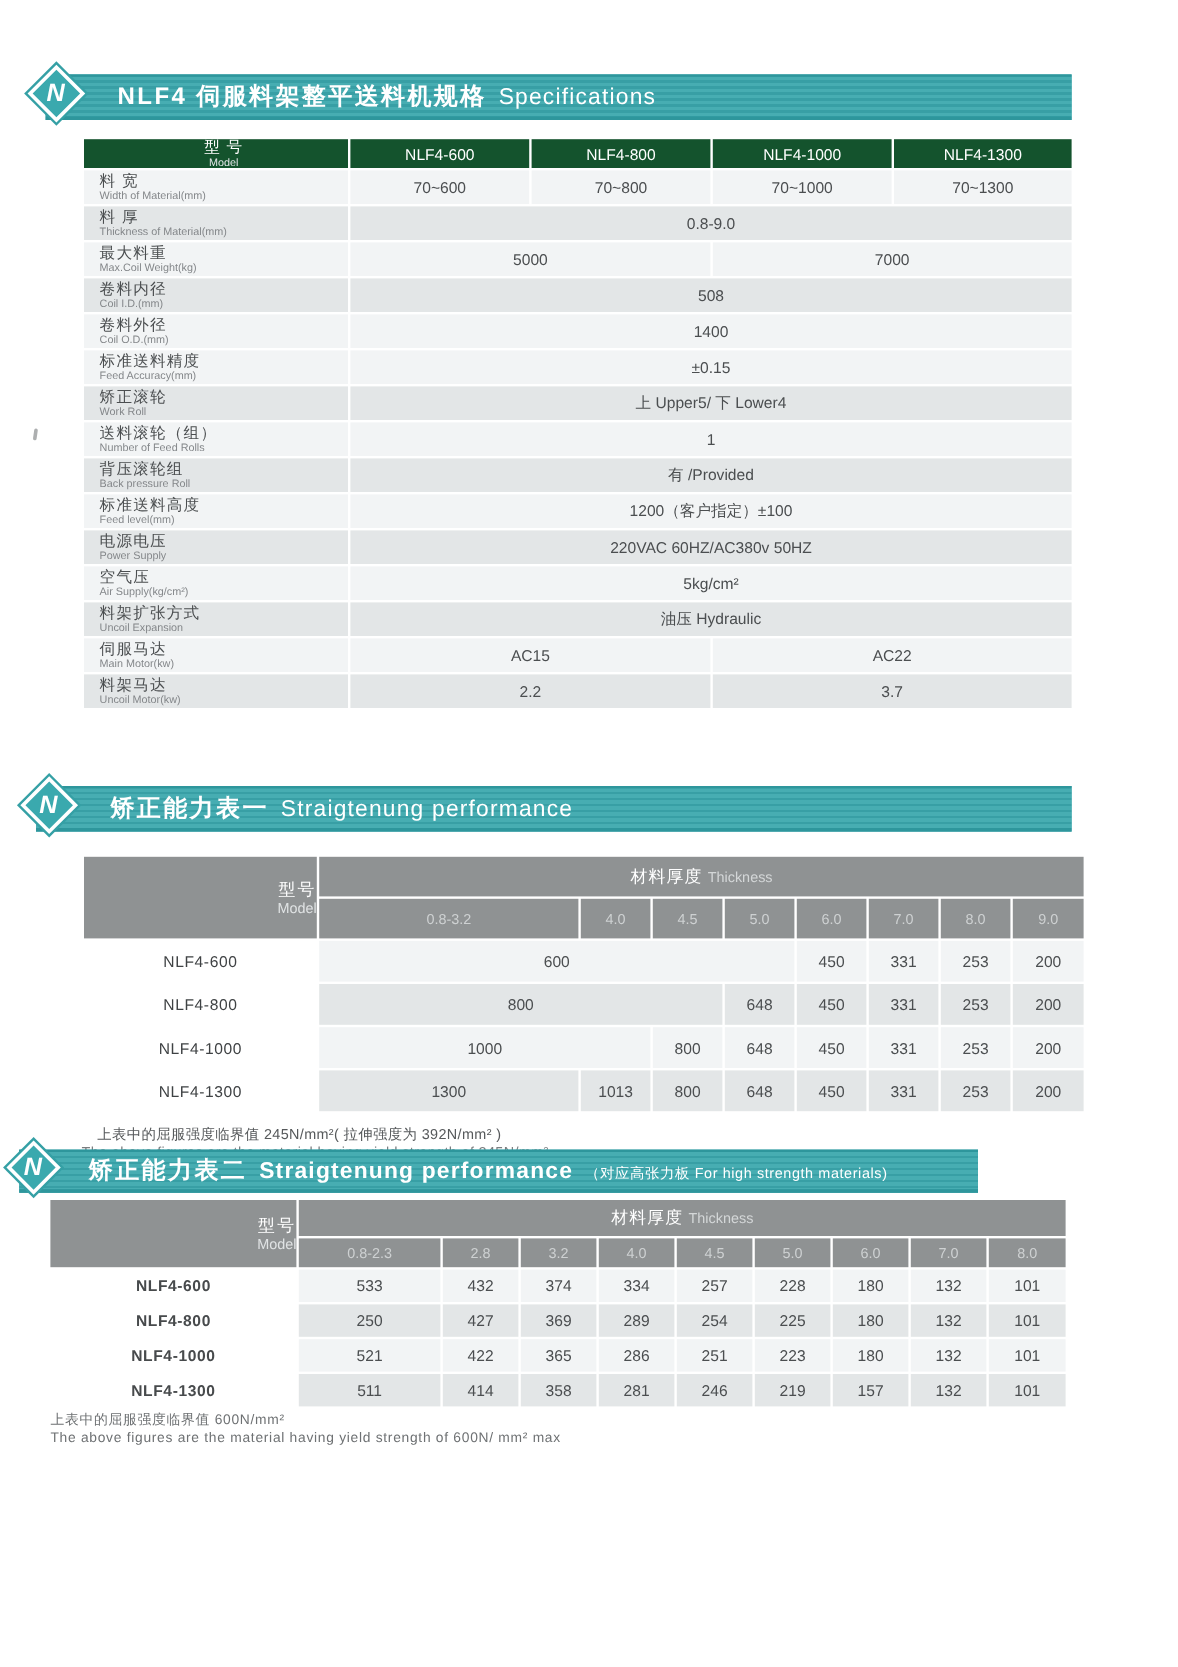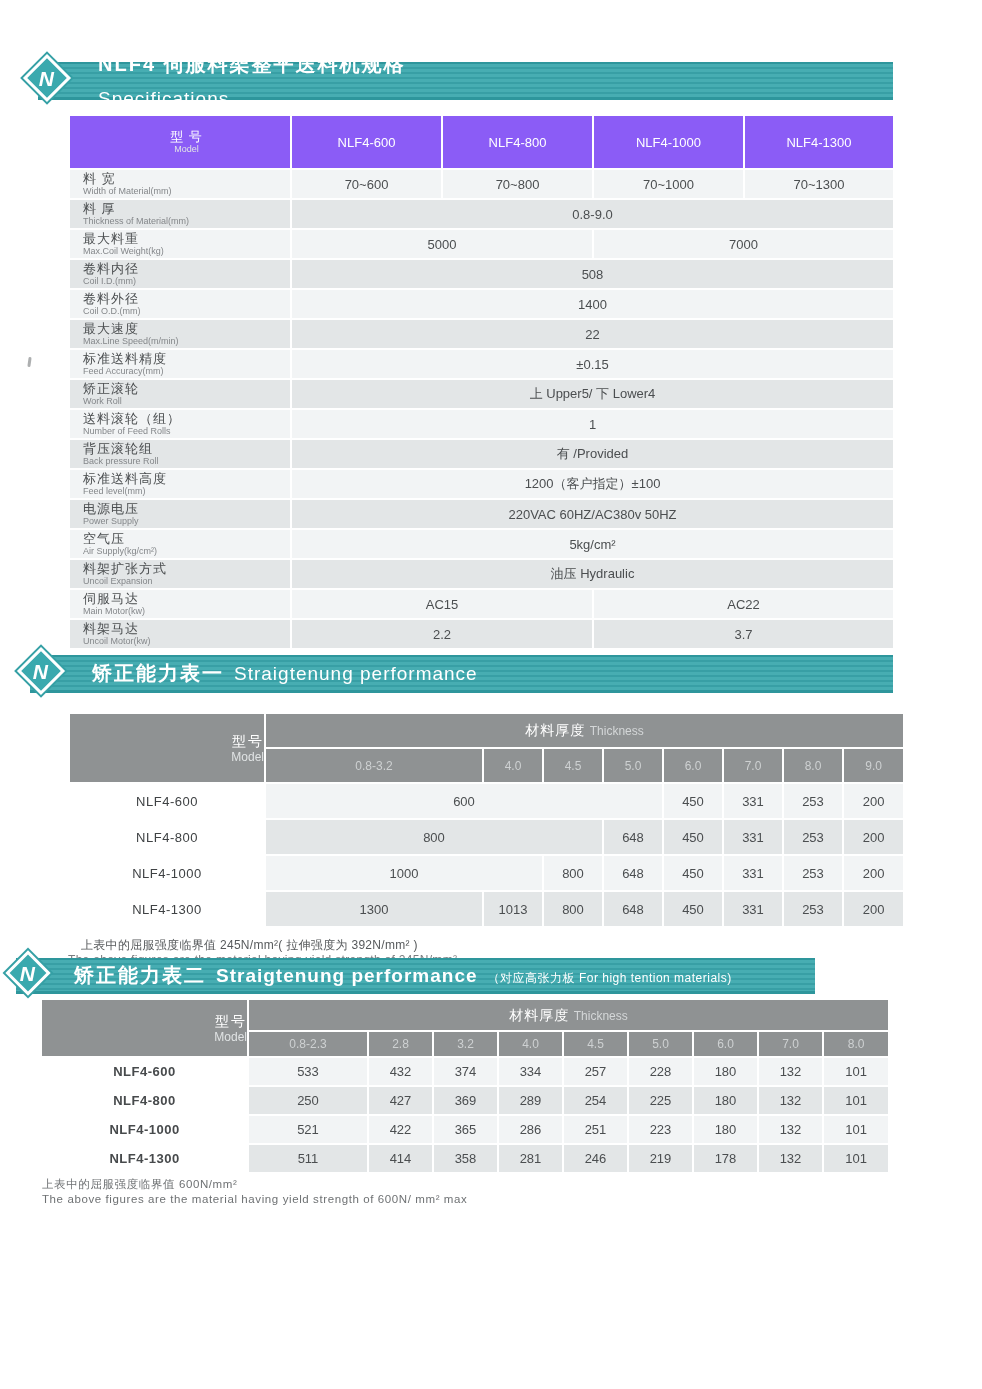--- a/index.html
+++ b/index.html
@@ -81,7 +81,7 @@
     <div class="logo" style="left:-8px; top:-3px;">
       <span>N</span>
     </div>
-    <div class="titles" style="padding-left:60px;flex-direction:column;">
+    <div class="titles" style="padding-left:60px;">
       <span class="zh-title">NLF4 伺服料架整平送料机规格</span>
       <span class="en-title" style="font-weight:normal;">Specifications</span>
     </div>

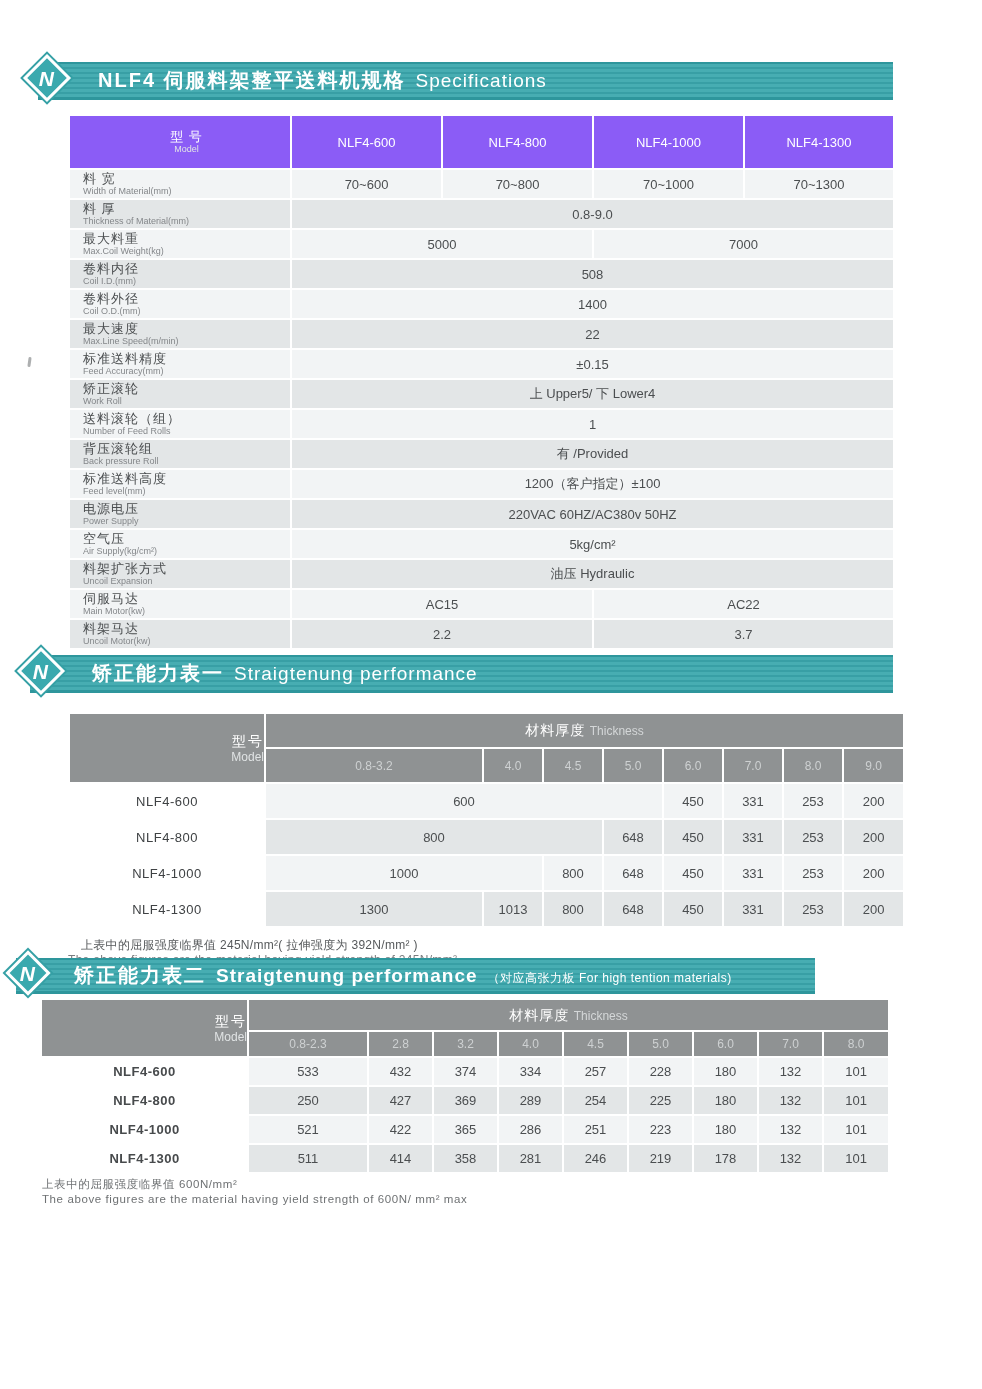--- a/index.html
+++ b/index.html
@@ -34,7 +34,7 @@
   
   .spec { position:absolute; left:68px; top:114px; width:825px; }
   .spec th,.spec td { height:28px; }
-  .spec tr.hdr th { background:#8b5cf6; color:#fff; font-weight:normal; font-size:13px; height:52px; text-align:center; }
+  .spec tr.hdr th { background:#14532d; color:#fff; font-weight:normal; font-size:13px; height:24px; text-align:center; }
   .spec th.lbl { text-align:left; padding-left:13px; font-weight:normal; }
   .spec .zh { display:block; font-size:13px; color:#4b4e50; letter-spacing:1px; line-height:14px; }
   .spec .en { display:block; font-size:9px; color:#84878a; line-height:10px; }

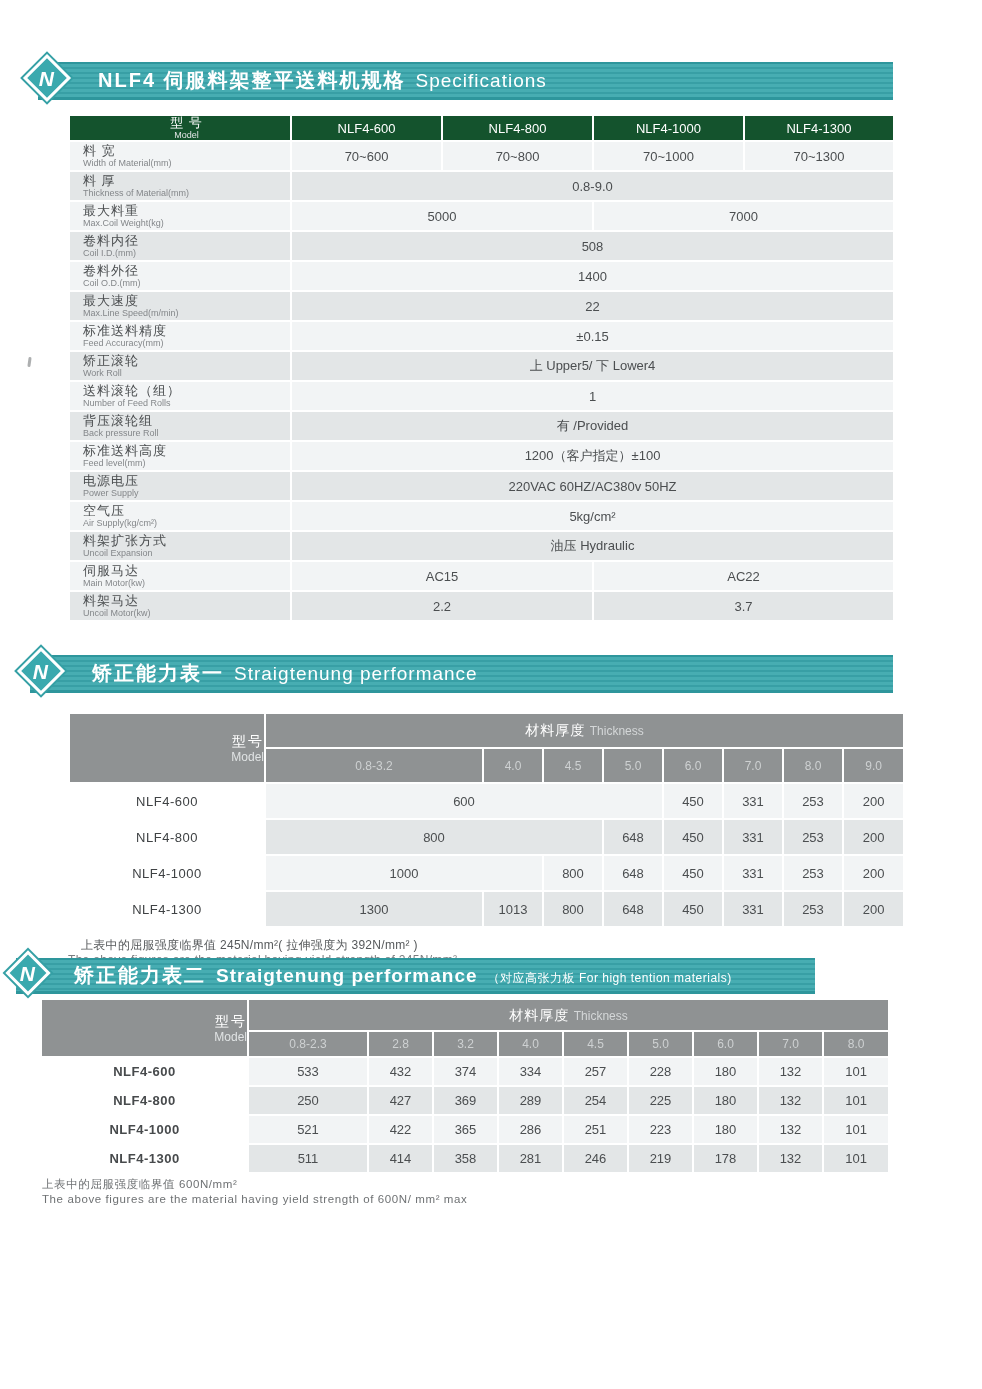--- a/index.html
+++ b/index.html
@@ -145,13 +145,6 @@
           </th>
       <td colspan="4">1400</td>
     </tr>
-    <tr class="b">
-      <th class="lbl">
-            <span class="zh">最大速度</span>
-            <span class="en">Max.Line Speed(m/min)</span>
-          </th>
-      <td colspan="4">22</td>
-    </tr>
     <tr class="a">
       <th class="lbl">
             <span class="zh">标准送料精度</span>

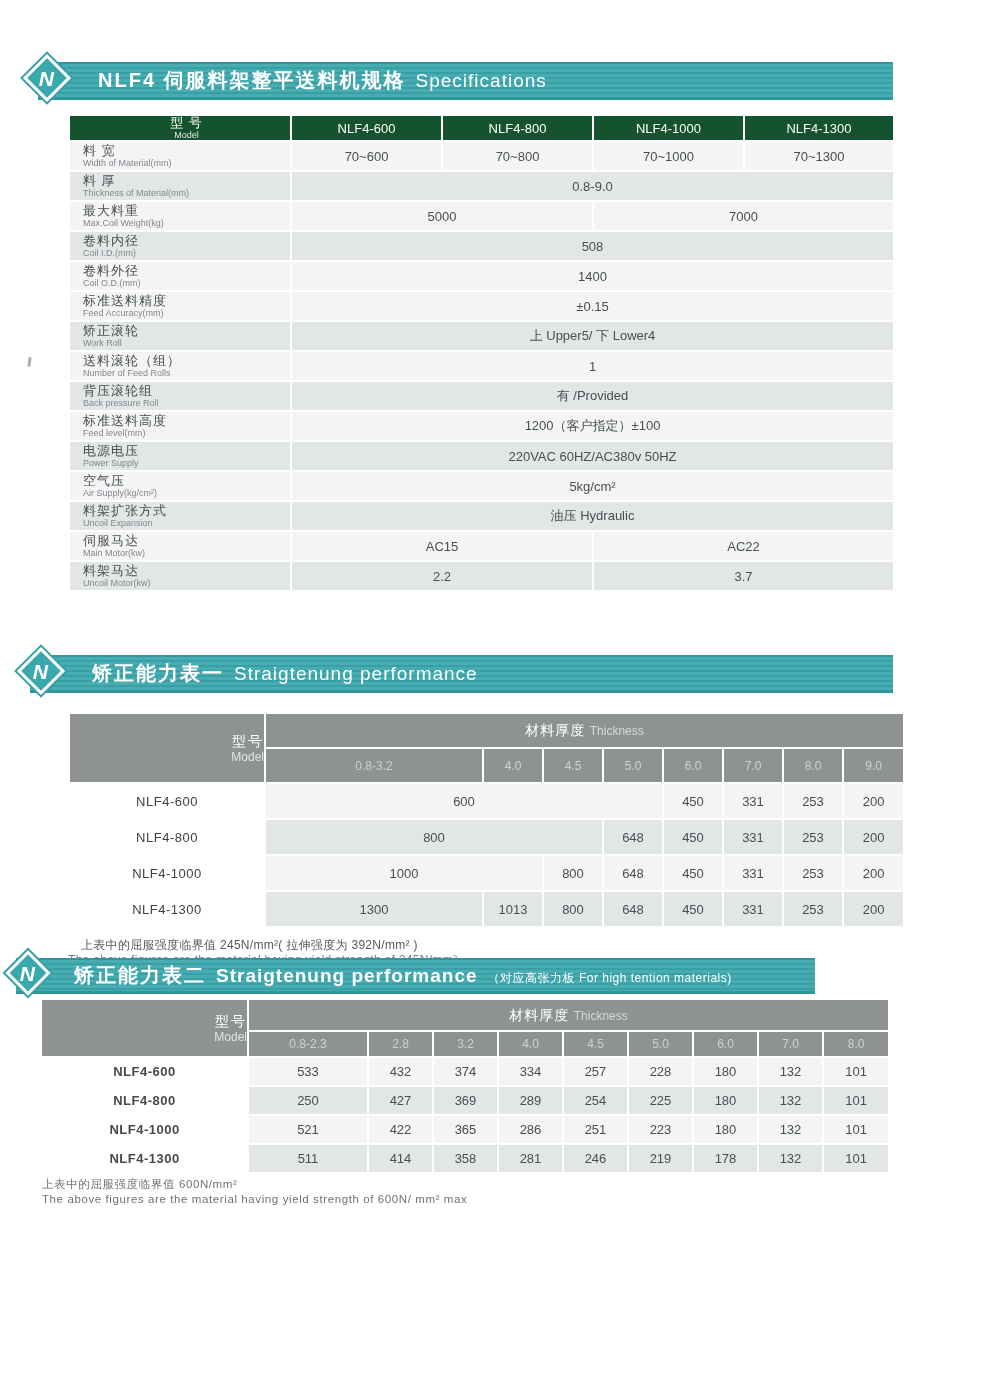--- a/index.html
+++ b/index.html
@@ -316,7 +316,7 @@
     <div class="titles" style="padding-left:58px;">
       <span class="zh-title">矫正能力表二</span>
       <span class="en-title">Straigtenung performance</span>
-      <span class="suffix">（对应高张力板 For high tention materials)</span>
+      <span class="suffix">（对应高张力板 For high strength materials)</span>
     </div>
   </div>
 

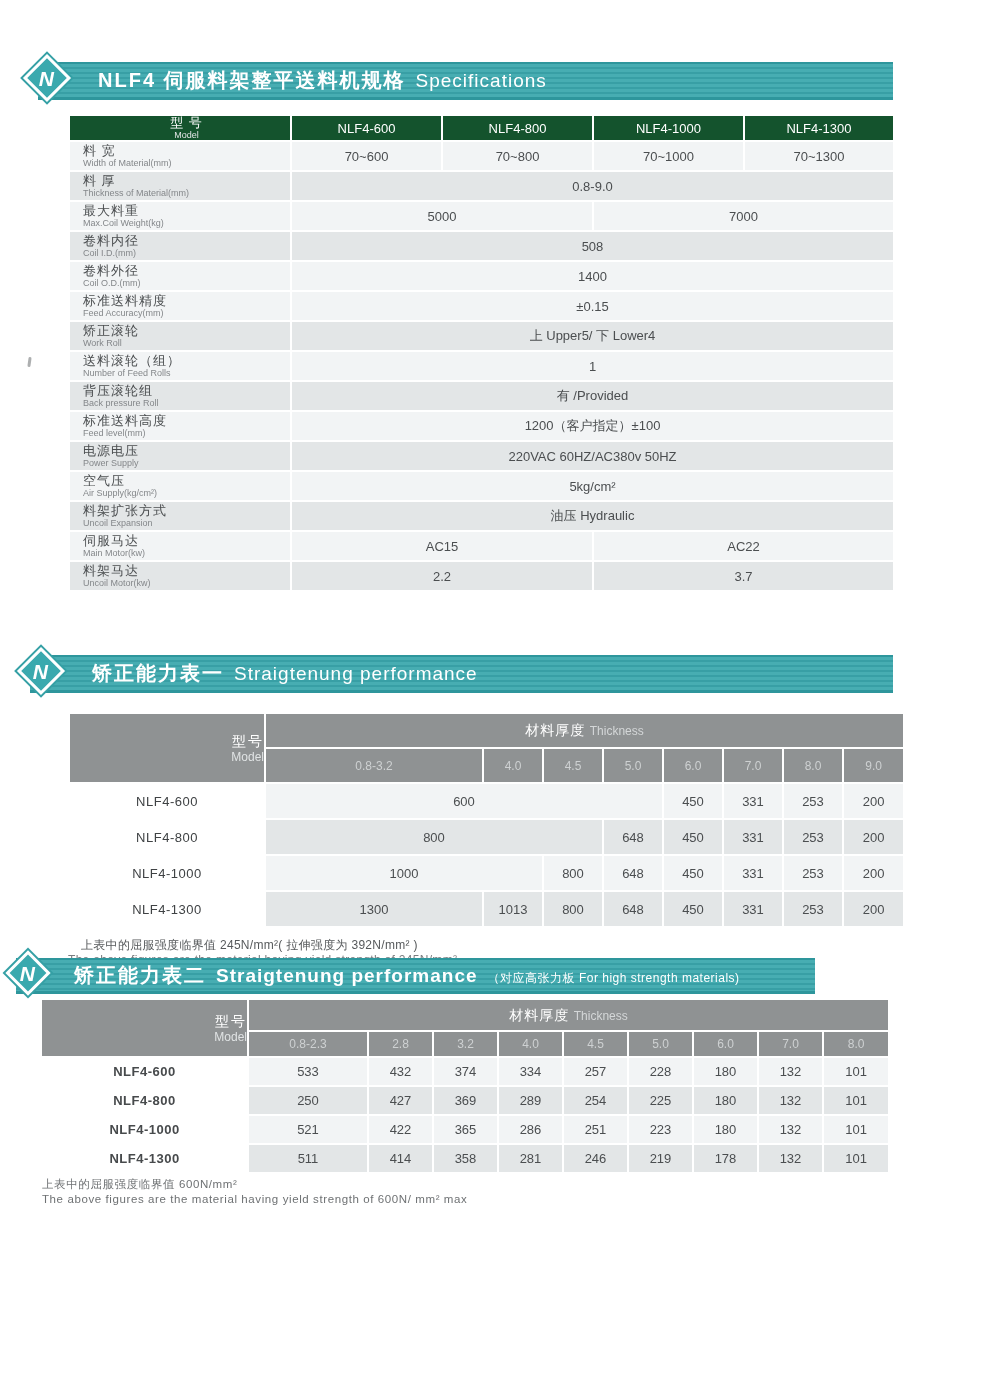--- a/index.html
+++ b/index.html
@@ -399,7 +399,7 @@
       <td>281</td>
       <td>246</td>
       <td>219</td>
-      <td>178</td>
+      <td>157</td>
       <td>132</td>
       <td>101</td>
     </tr>

